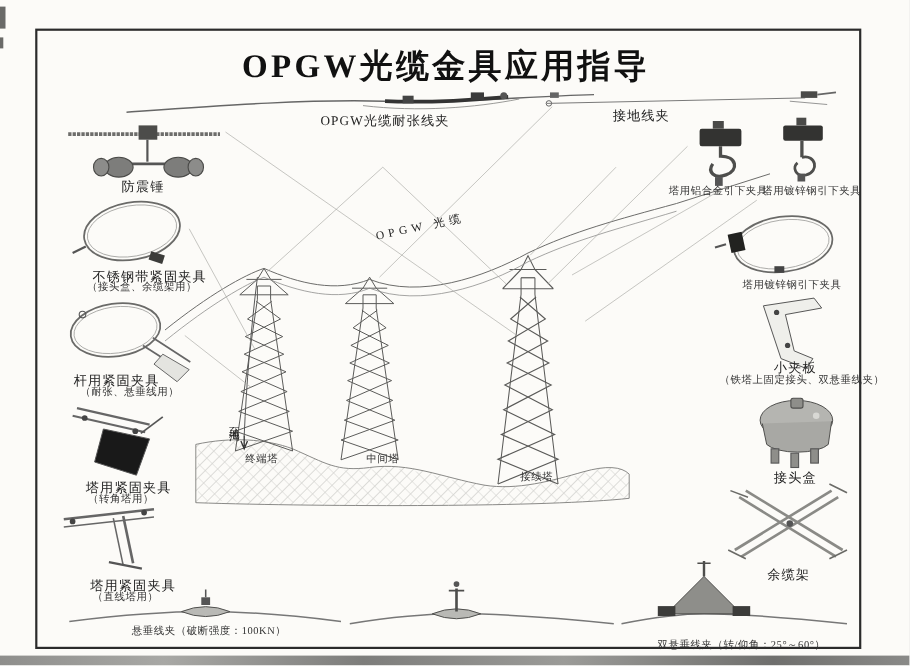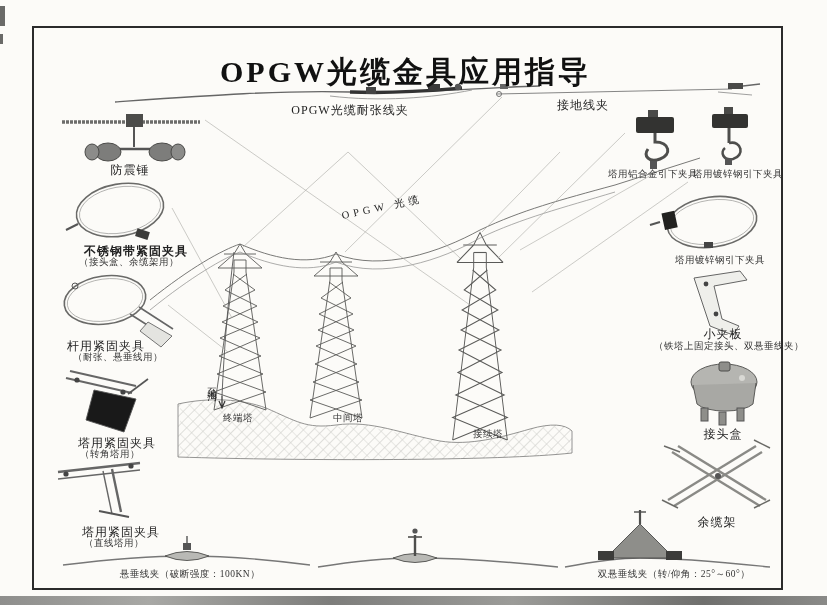--- a/index.html
+++ b/index.html
@@ -13,7 +13,7 @@
     border:2px solid #2b2b2b;background:#fcfbf8;
   }
   #title{
-    position:absolute;left:32px;top:52px;width:747px;text-align:center;
+    position:absolute;left:32px;top:40px;width:747px;text-align:center;
     font-size:30px;font-weight:700;letter-spacing:3px;color:#111;
   }
   .lbl{

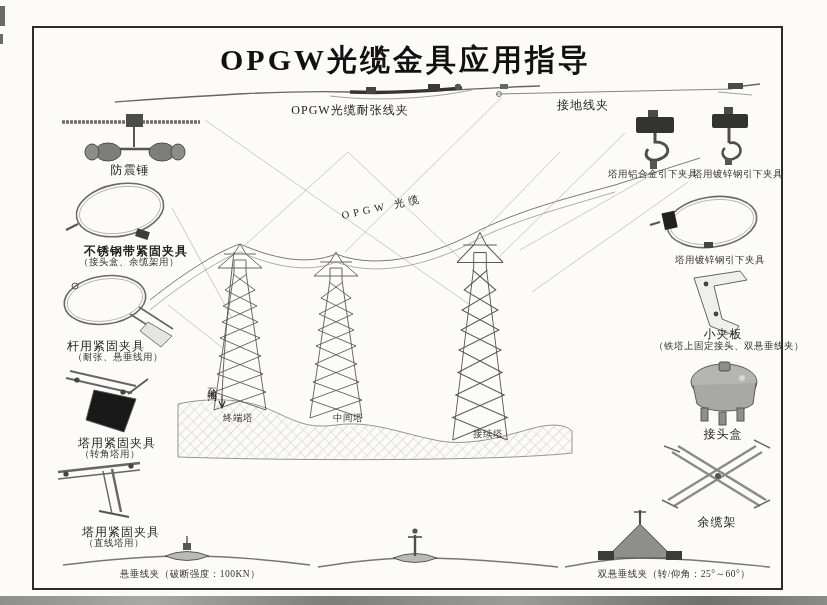--- a/index.html
+++ b/index.html
@@ -209,7 +209,7 @@
 
   <div class="lbl" style="left:98px;top:164px;width:64px;">防震锤</div>
 
-  <div class="lbl" style="left:84px;top:245px;width:90px;font-weight:bold;">不锈钢带紧固夹具</div>
+  <div class="lbl" style="left:84px;top:245px;width:90px;">不锈钢带紧固夹具</div>
   <div class="lbl sub" style="left:74px;top:257px;width:110px;">（接头盒、余缆架用）</div>
 
   <div class="lbl" style="left:67px;top:340px;width:76px;">杆用紧固夹具</div>

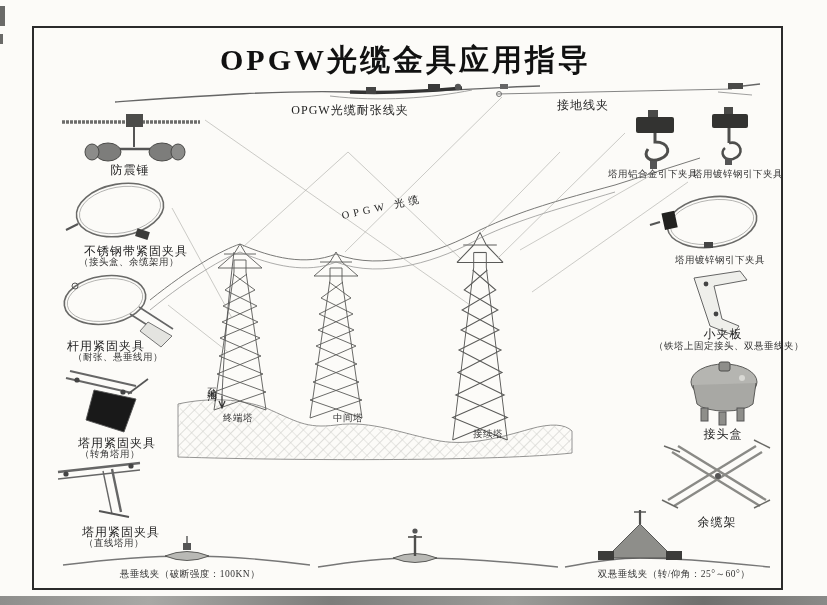--- a/index.html
+++ b/index.html
@@ -230,7 +230,7 @@
   <div class="lbl" style="left:686px;top:516px;width:62px;">余缆架</div>
 
   <div class="lbl sub" style="left:100px;top:569px;width:180px;">悬垂线夹（破断强度：100KN）</div>
-  <div class="lbl sub" style="left:578px;top:569px;width:192px;text-align:center;">双悬垂线夹（转/仰角：25°～60°）</div>
+  <div class="lbl sub" style="left:578px;top:582px;width:192px;text-align:center;">双悬垂线夹（转/仰角：25°～60°）</div>
 
   <div class="lbl rot" style="left:342px;top:210px;">OPGW 光缆</div>
   <div class="lbl sub" style="left:206px;top:413px;width:64px;">终端塔</div>

